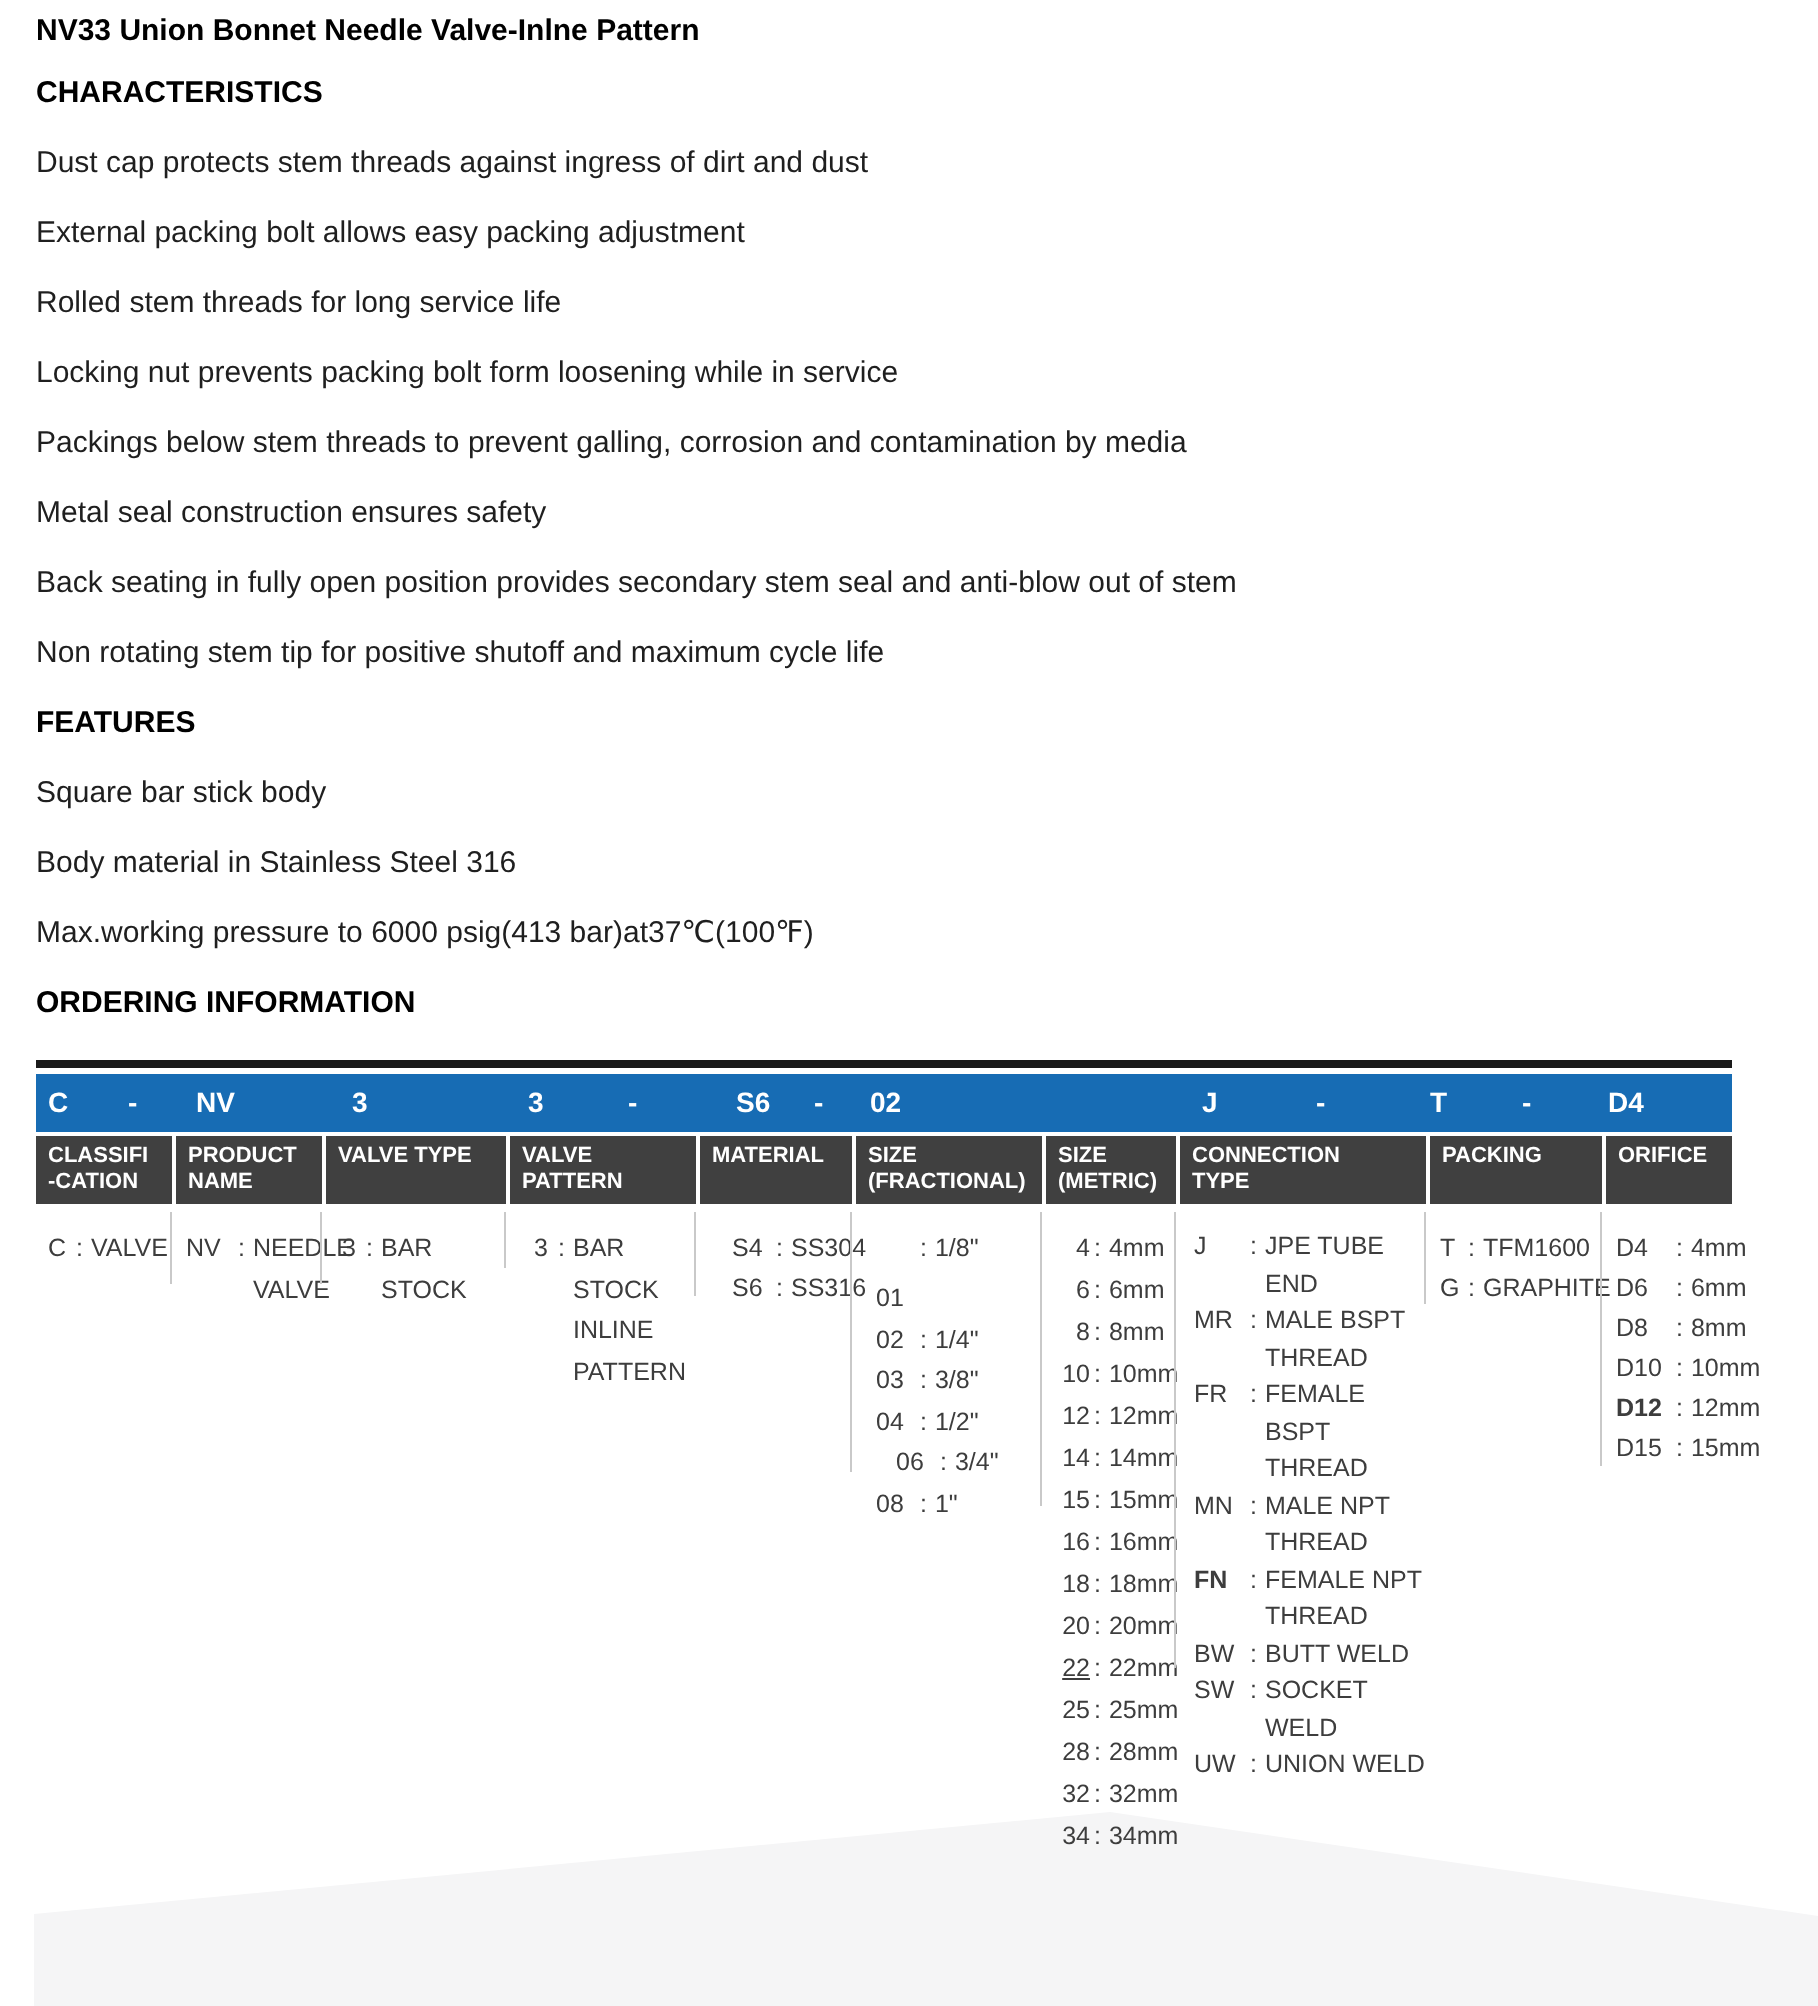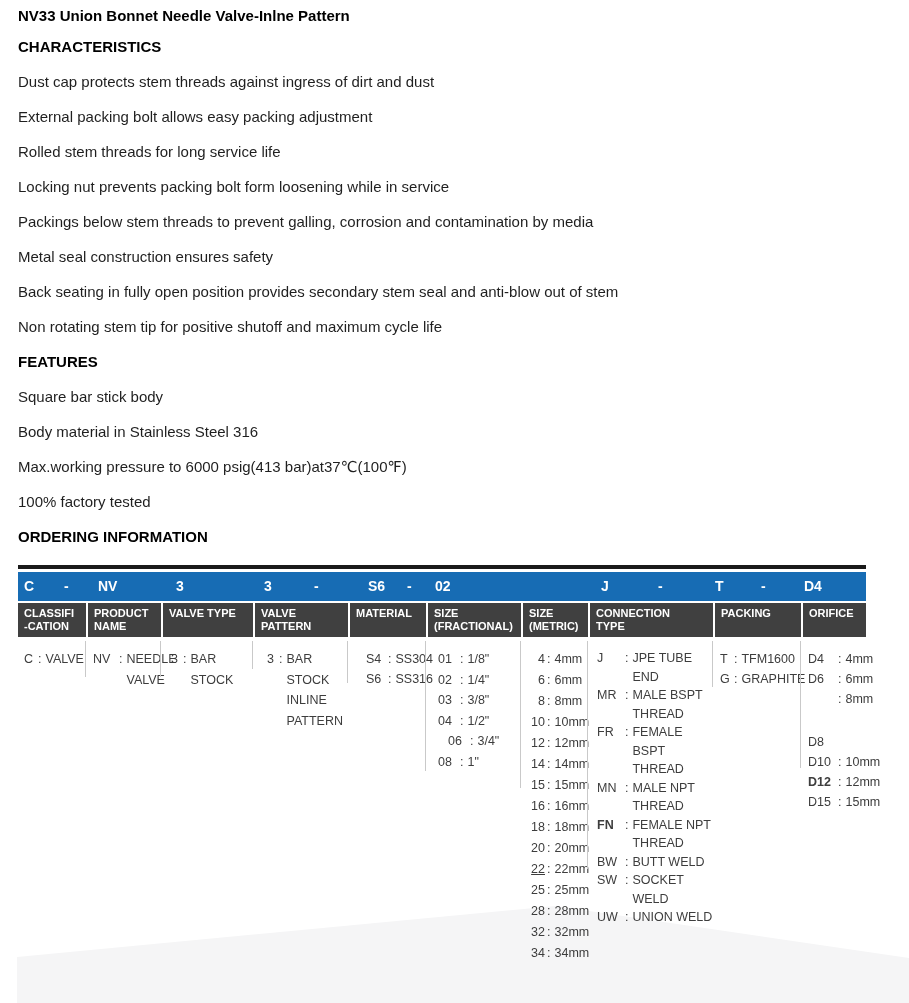--- a/index.html
+++ b/index.html
@@ -77,7 +77,6 @@
         <p class="para">Square bar stick body</p>
         <p class="para">Body material in Stainless Steel 316</p>
         <p class="para">Max.working pressure to 6000 psig(413 bar)at37℃(100℉)</p>
-        <p class="para">100% factory tested</p>
       </div>
 
     <div class="sec-heading heading-ordering">ORDERING INFORMATION</div>

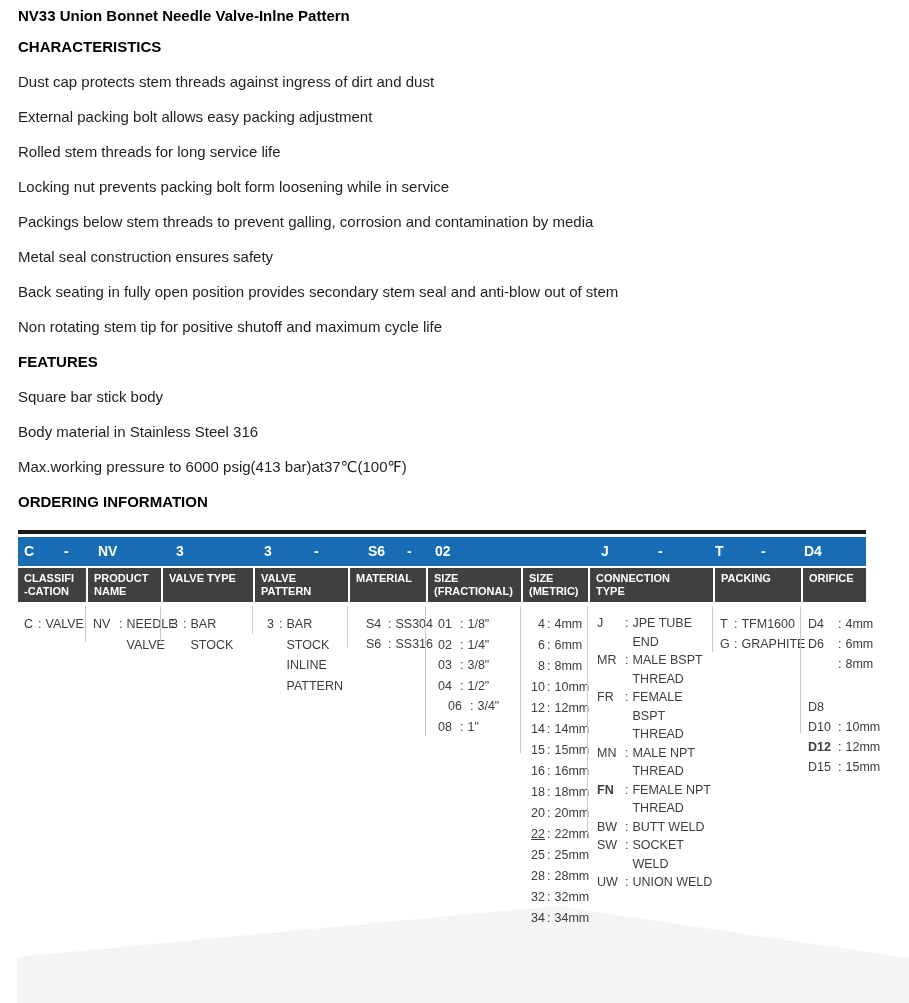--- a/index.html
+++ b/index.html
@@ -183,7 +183,7 @@
           </div>
           <div class="body-cell col-size-fractional" style="padding-left: 12px;">
             <div class="entry">
-              <span class="code" style="width: 20px;">01</span>
+              <span class="code" style="width: 20px; margin-top: 25px;">01</span>
               <span class="colon">:</span>
               <span class="val">1/8"</span>
             </div>

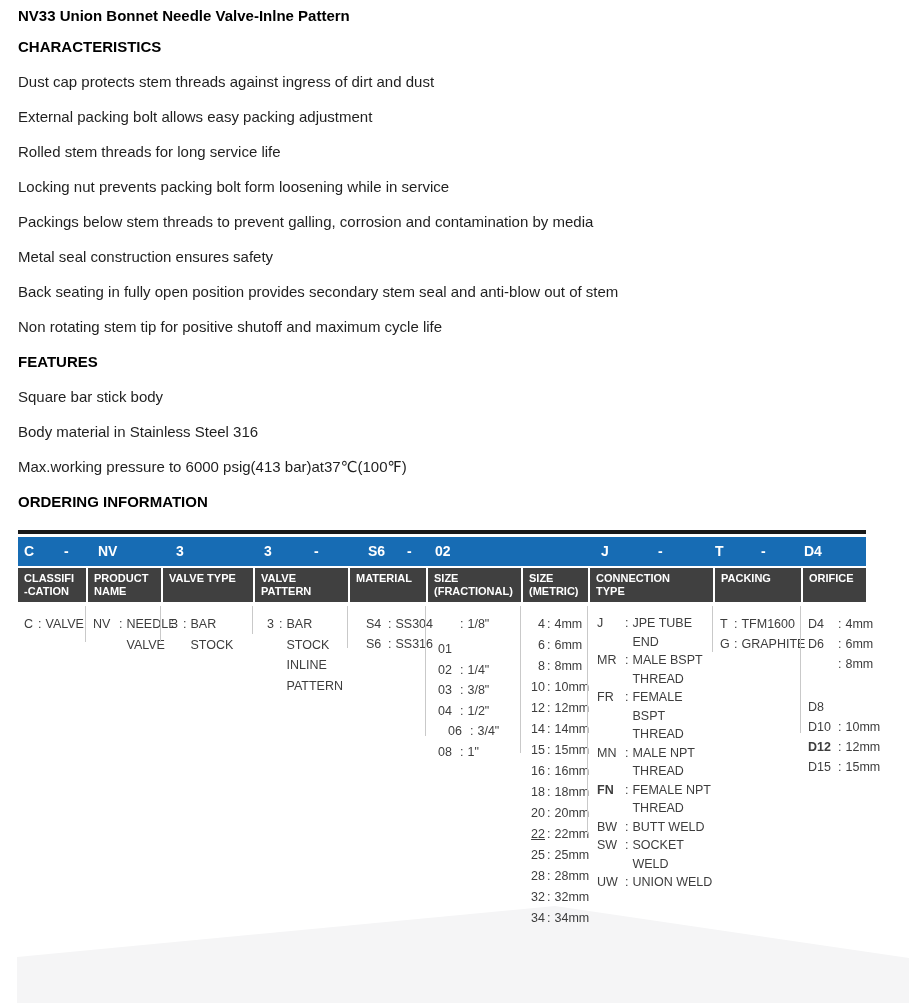--- a/index.html
+++ b/index.html
@@ -360,7 +360,7 @@
               <span class="val">6mm</span>
             </div>
             <div class="entry">
-              <span class="code" style="width: 28px; margin-top: 43px;">D8</span>
+              <span class="code" style="width: 28px;">D8</span>
               <span class="colon">:</span>
               <span class="val">8mm</span>
             </div>

